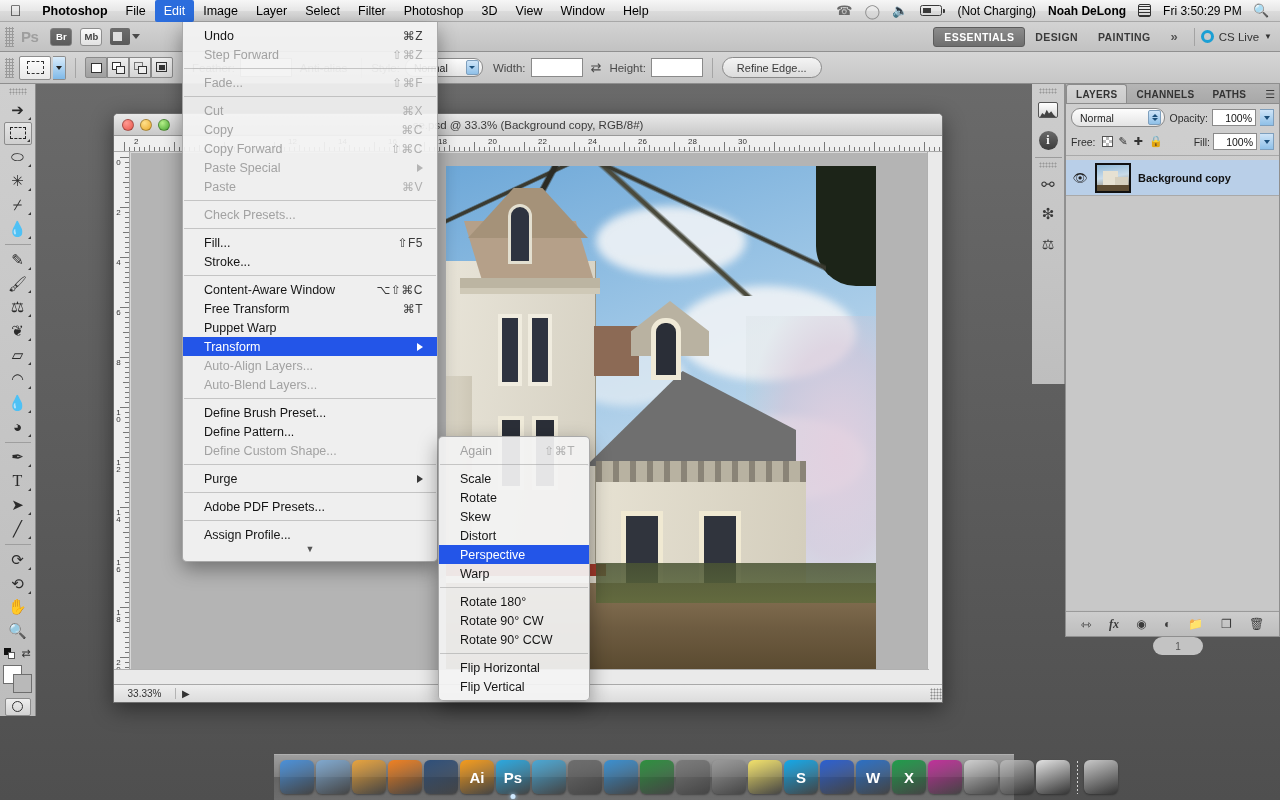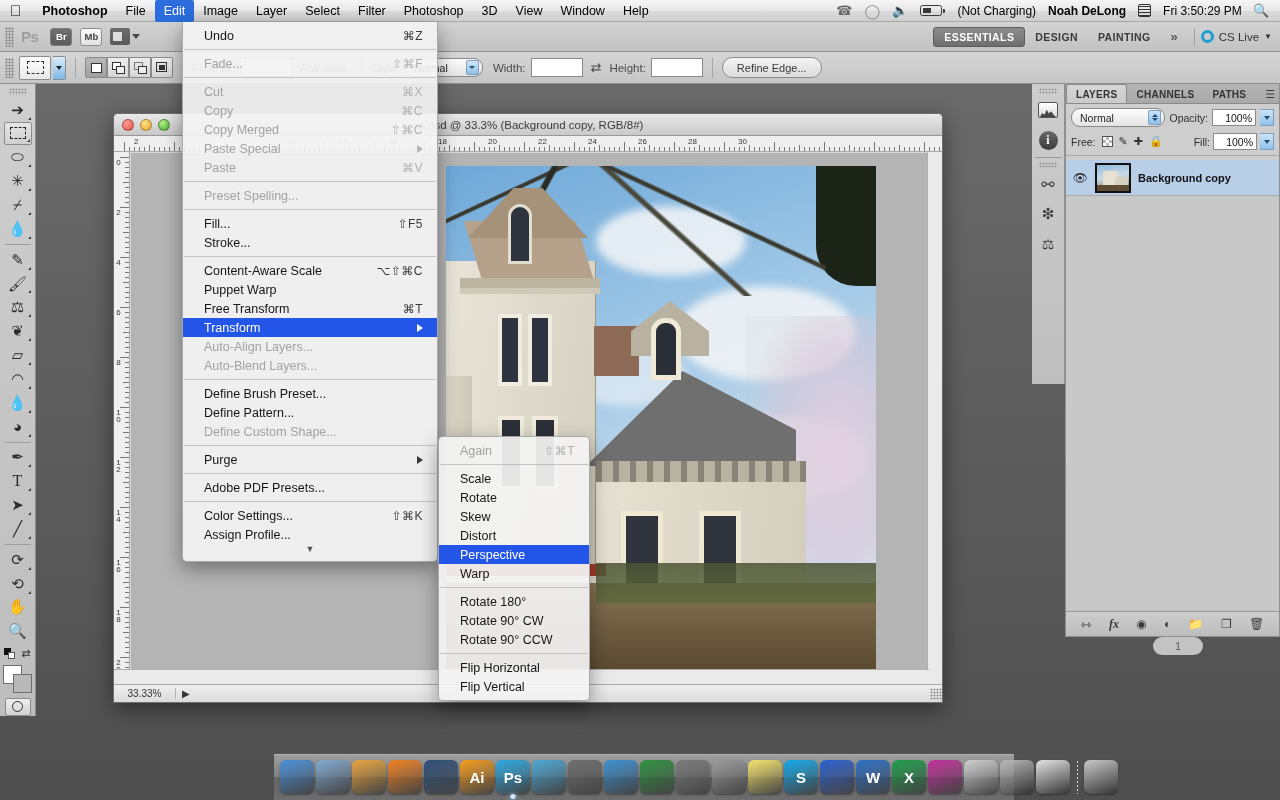--- a/index.html
+++ b/index.html
@@ -897,6 +897,10 @@
         <span class="mlabel">Undo</span>
         <span class="mkey">⌘Z</span>
       </div>
+      <div class="mrow dis">
+        <span class="mlabel">Step Forward</span>
+        <span class="mkey">⇧⌘Z</span>
+      </div>
       <div class="msep"></div>
       <div class="mrow dis">
         <span class="mlabel">Fade...</span>

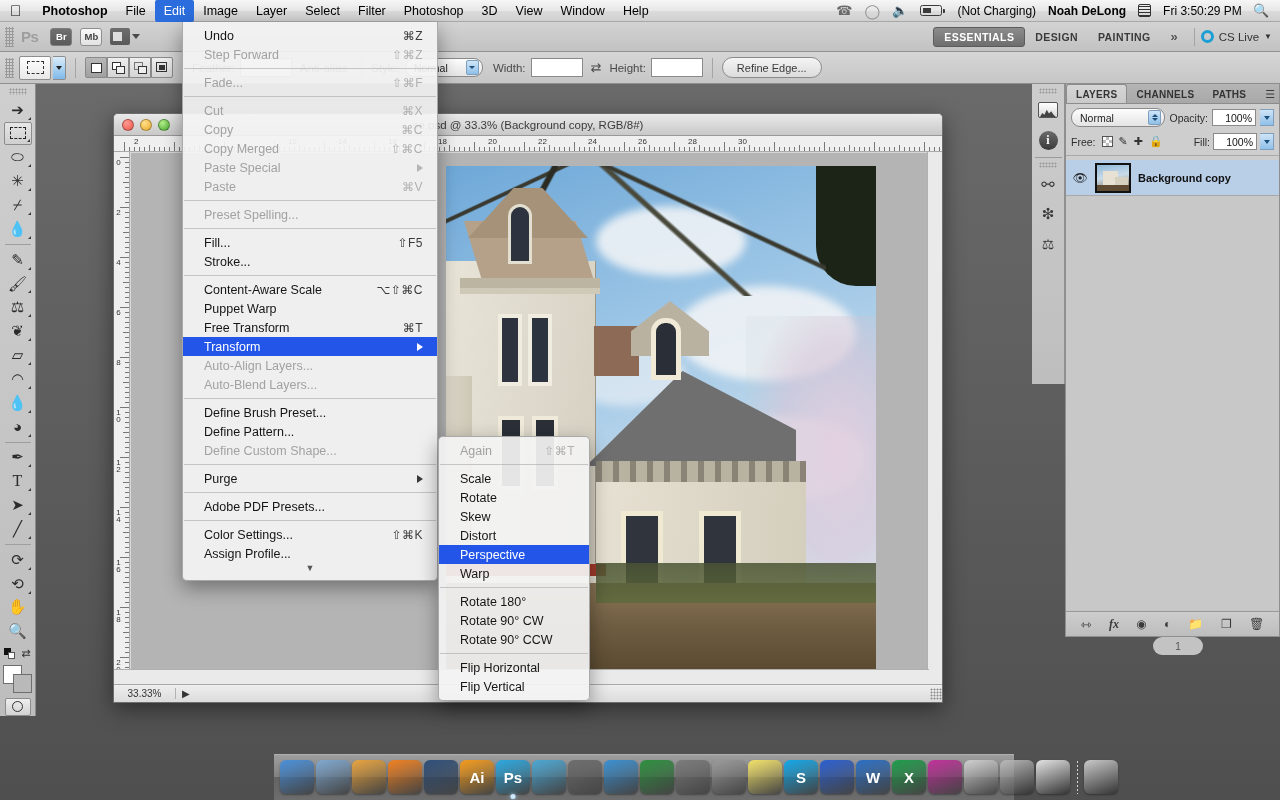--- a/index.html
+++ b/index.html
@@ -916,7 +916,7 @@
         <span class="mkey">⌘C</span>
       </div>
       <div class="mrow dis">
-        <span class="mlabel">Copy Merged</span>
+        <span class="mlabel">Copy Forward</span>
         <span class="mkey">⇧⌘C</span>
       </div>
       <div class="mrow dis">

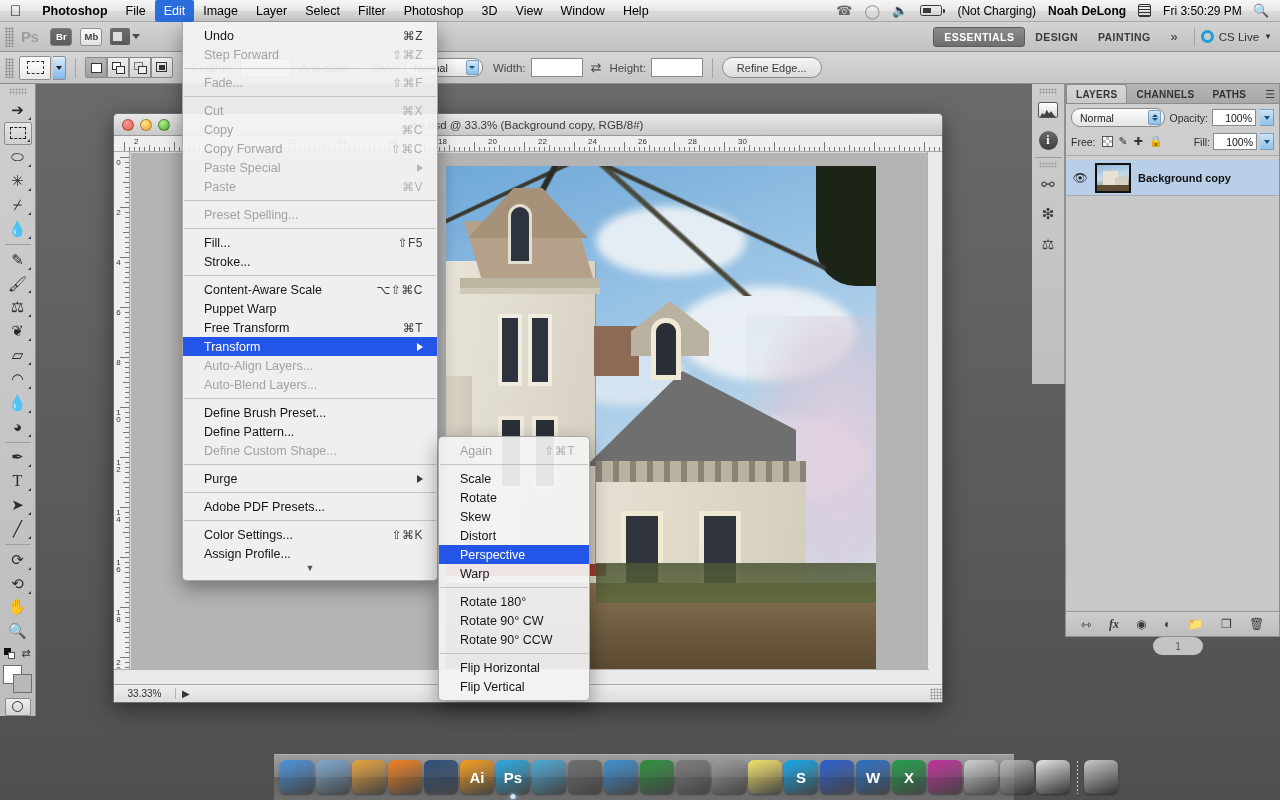--- a/index.html
+++ b/index.html
@@ -929,7 +929,7 @@
       </div>
       <div class="msep"></div>
       <div class="mrow dis">
-        <span class="mlabel">Preset Spelling...</span>
+        <span class="mlabel">Check Presets...</span>
       </div>
       <div class="msep"></div>
       <div class="mrow">

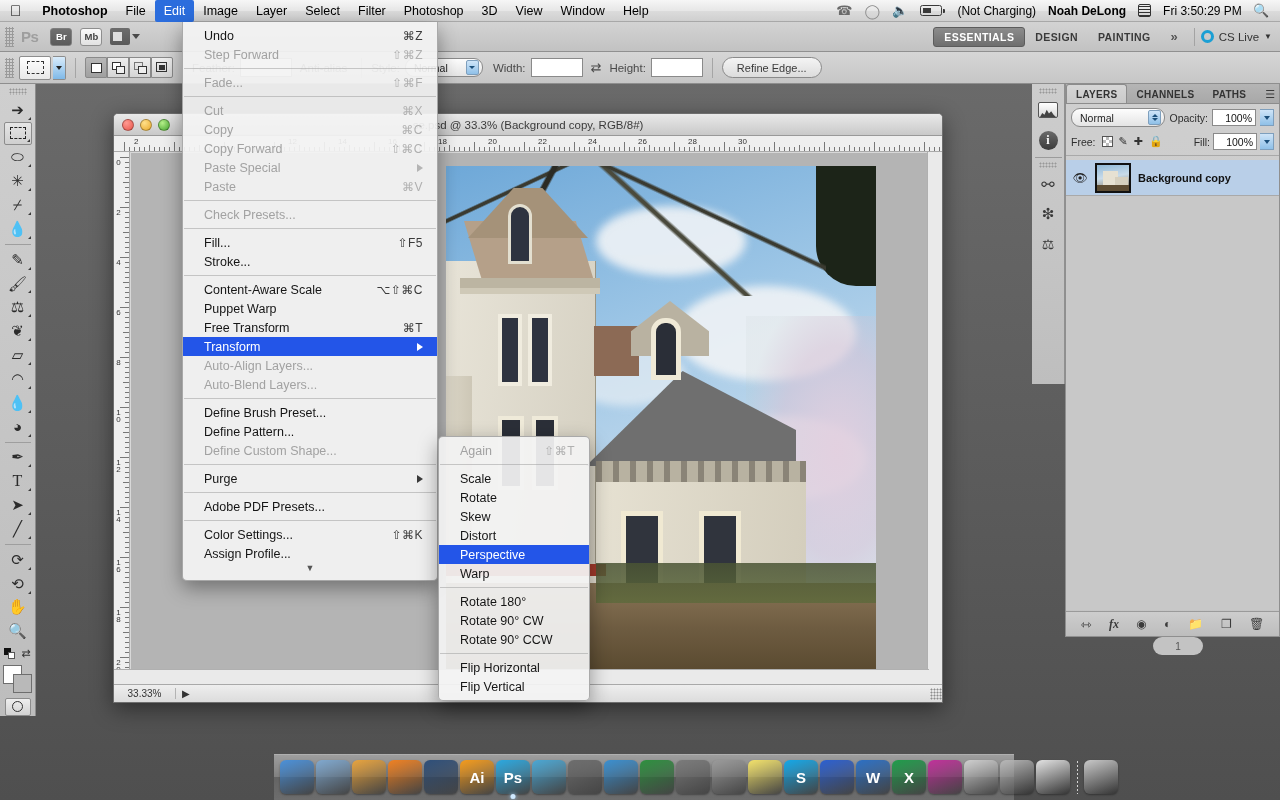--- a/index.html
+++ b/index.html
@@ -941,7 +941,7 @@
       </div>
       <div class="msep"></div>
       <div class="mrow">
-        <span class="mlabel">Content-Aware Scale</span>
+        <span class="mlabel">Content-Aware Window</span>
         <span class="mkey">⌥⇧⌘C</span>
       </div>
       <div class="mrow">

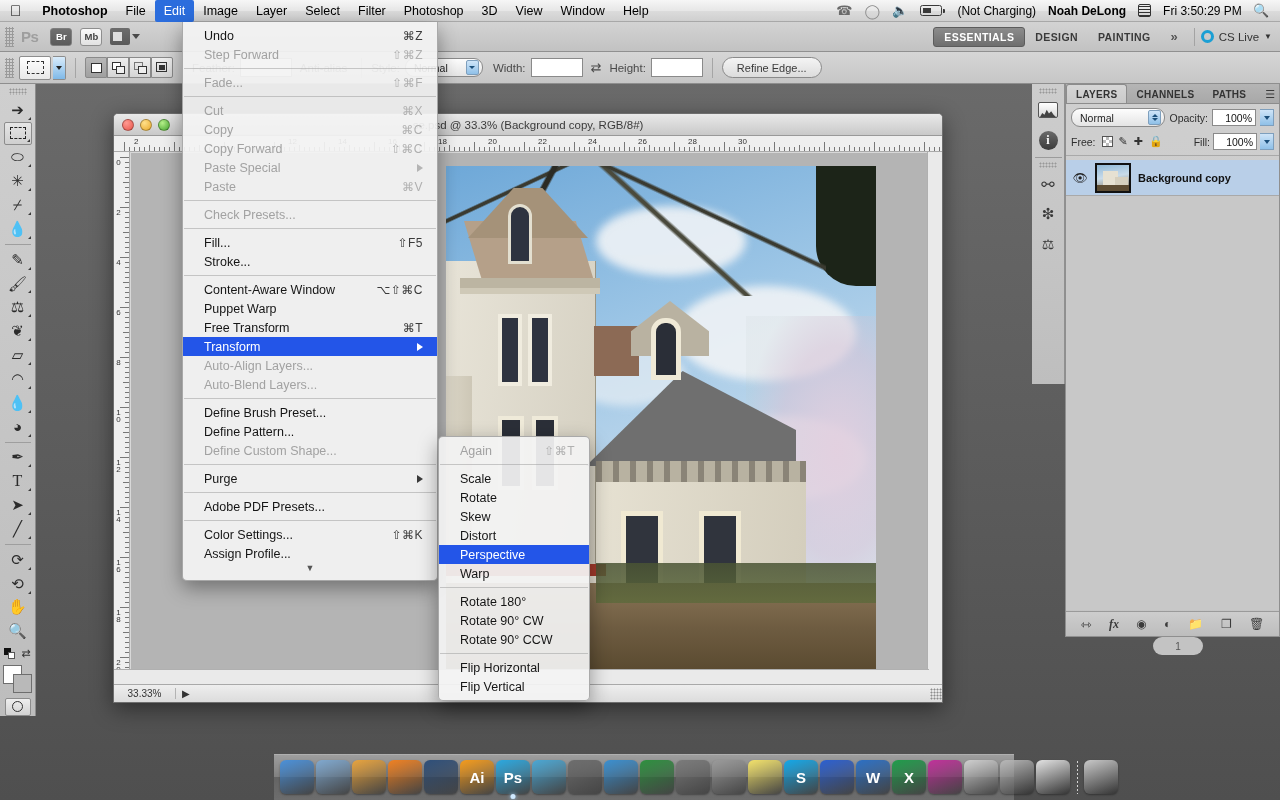--- a/index.html
+++ b/index.html
@@ -945,11 +945,11 @@
         <span class="mkey">⌥⇧⌘C</span>
       </div>
       <div class="mrow">
-        <span class="mlabel">Puppet Warp</span>
-      </div>
-      <div class="mrow">
         <span class="mlabel">Free Transform</span>
         <span class="mkey">⌘T</span>
+      </div>
+      <div class="mrow">
+        <span class="mlabel">Puppet Warp</span>
       </div>
       <div class="mrow hl">
         <span class="mlabel">Transform</span>

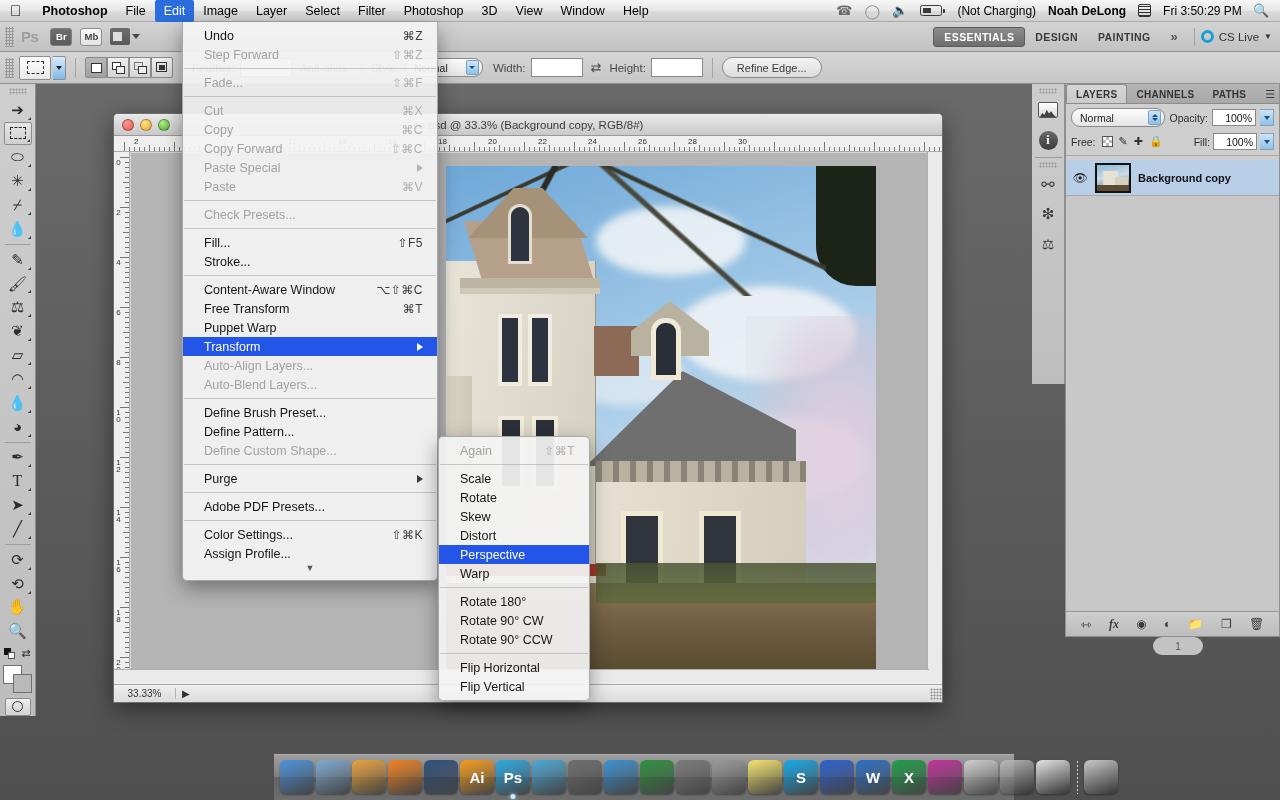--- a/index.html
+++ b/index.html
@@ -982,10 +982,6 @@
       </div>
       <div class="msep"></div>
       <div class="mrow">
-        <span class="mlabel">Color Settings...</span>
-        <span class="mkey">⇧⌘K</span>
-      </div>
-      <div class="mrow">
         <span class="mlabel">Assign Profile...</span>
       </div>
       <div class="mscroll">▼</div>

